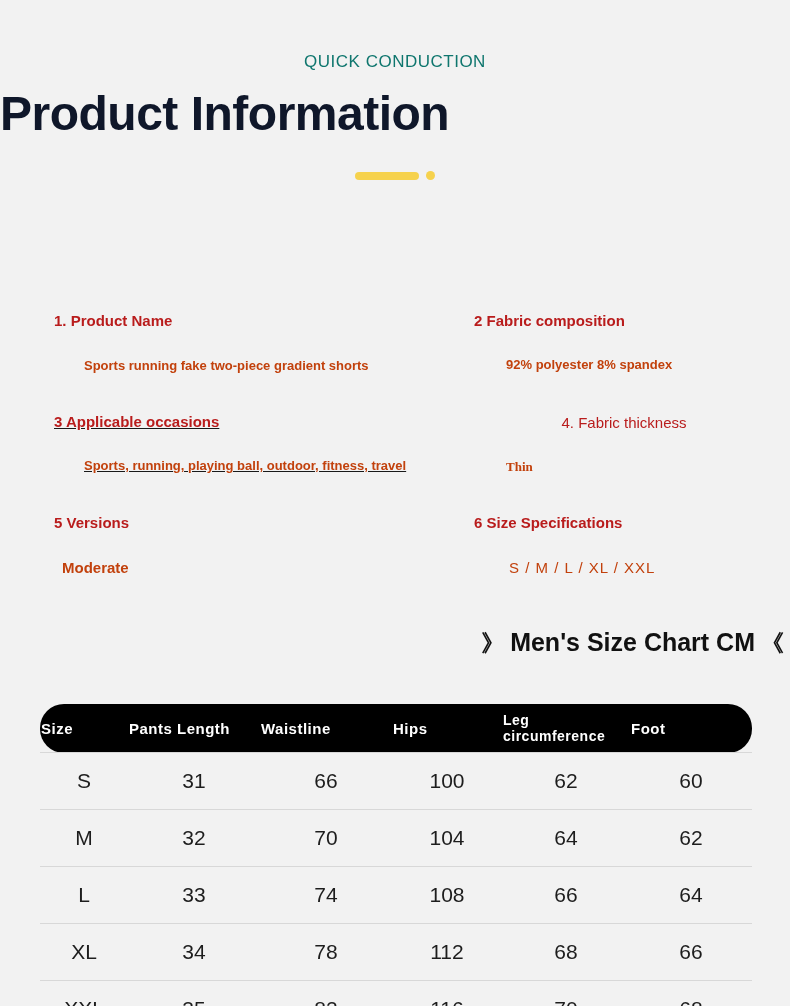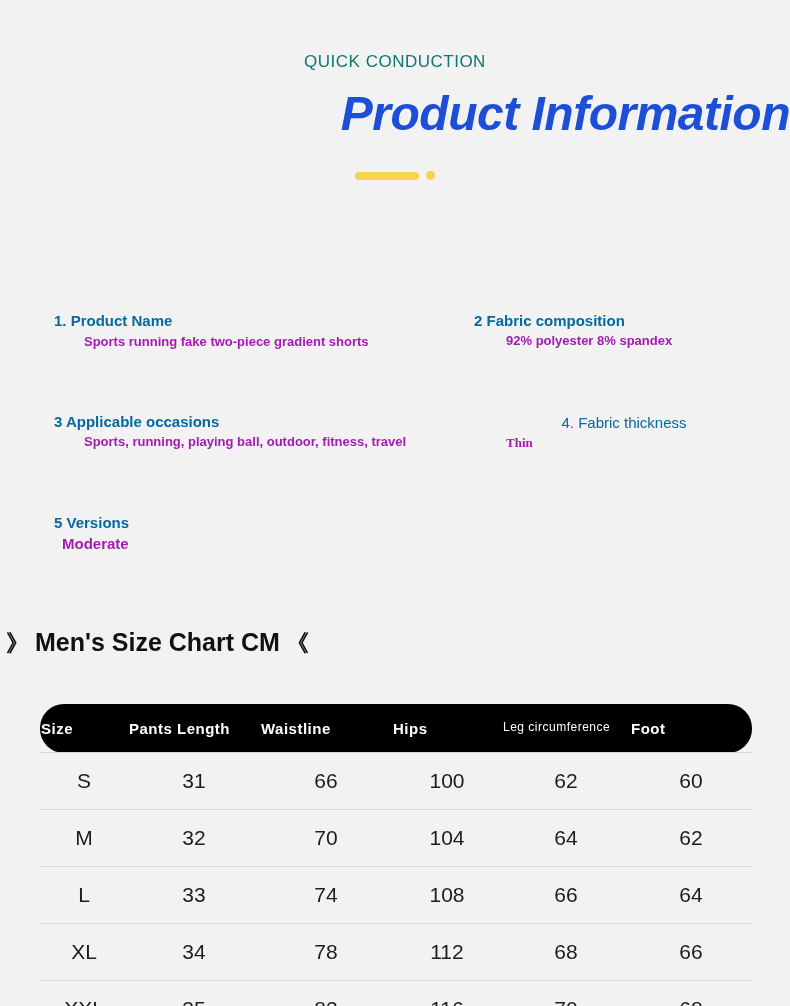--- a/index.html
+++ b/index.html
@@ -33,13 +33,12 @@
     font-weight: 400;
   }
   .main-title {
-    text-align: right;
+    text-align: left;
     font-size: 48px;
     font-weight: bold;
-    color: #1d4ed8;
+    color: #0f172a;
     margin-top: 14px;
     letter-spacing: -0.5px;
-    font-style: italic;
   }
   .divider-wrap {
     display: flex;

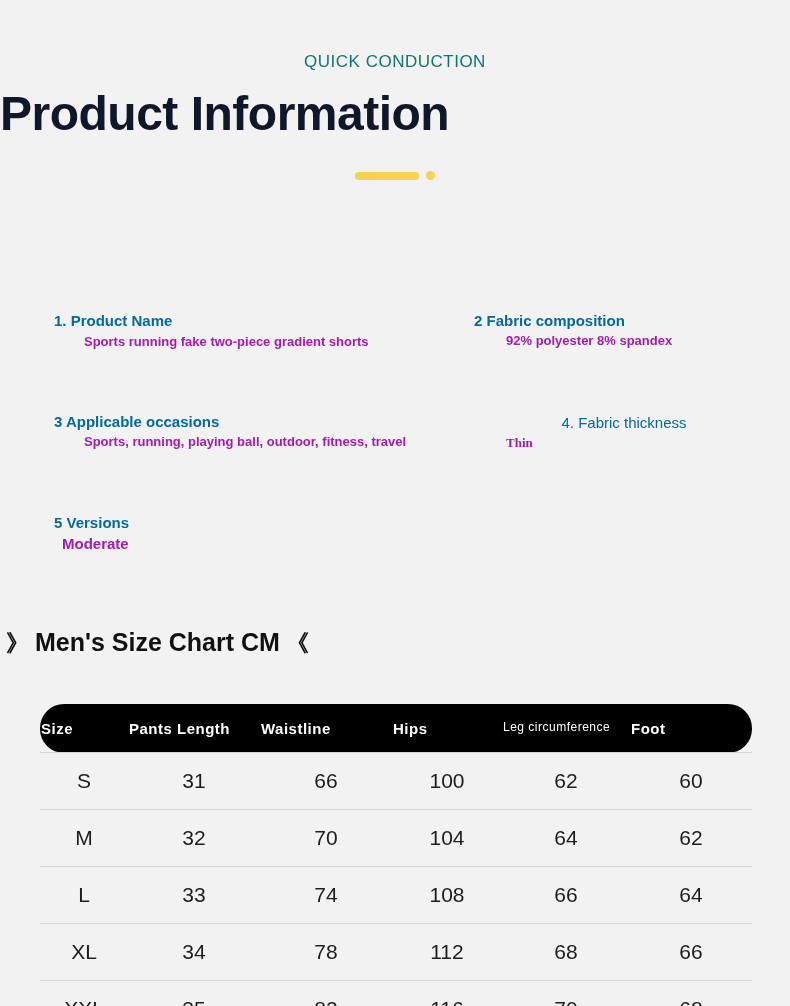--- a/index.html
+++ b/index.html
@@ -74,7 +74,7 @@
   .spec-title {
     font-size: 15px;
     font-weight: bold;
-    color: #0369a1;
+    color: #b91c1c;
     white-space: nowrap;
   }
   .spec-value {

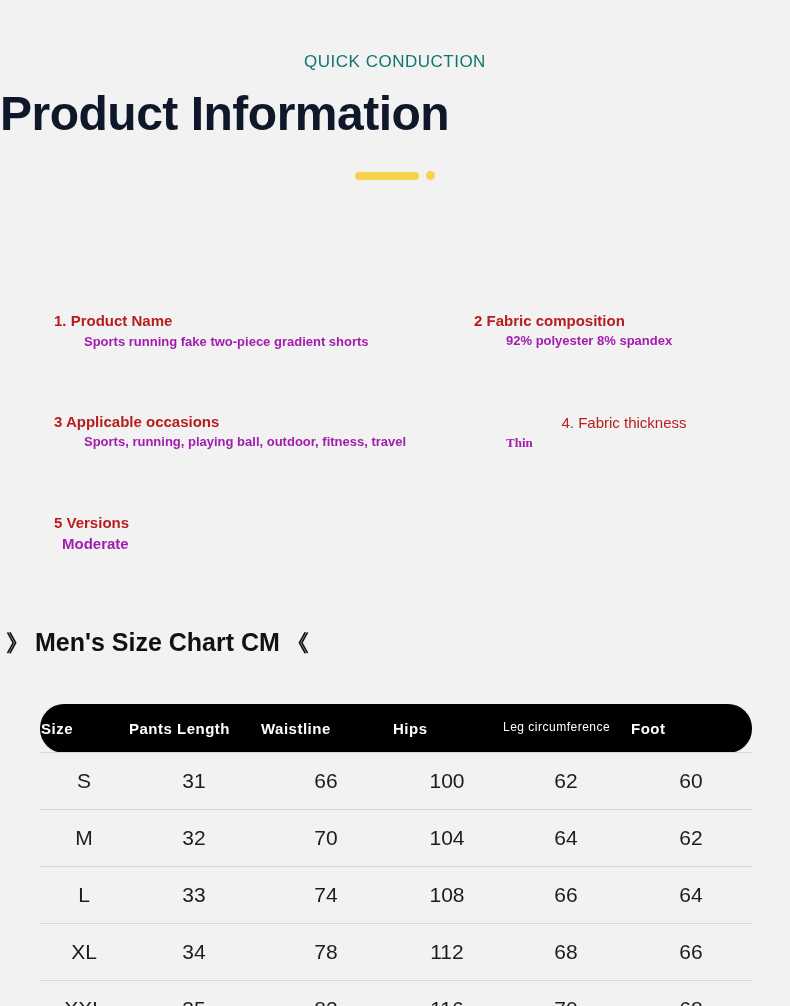--- a/index.html
+++ b/index.html
@@ -80,8 +80,8 @@
   .spec-value {
     font-size: 13px;
     font-weight: bold;
-    color: #a21caf;
-    margin-top: 4px;
+    color: #c2410c;
+    margin-top: 28px;
   }
   .spec-value.light {
     font-weight: normal;

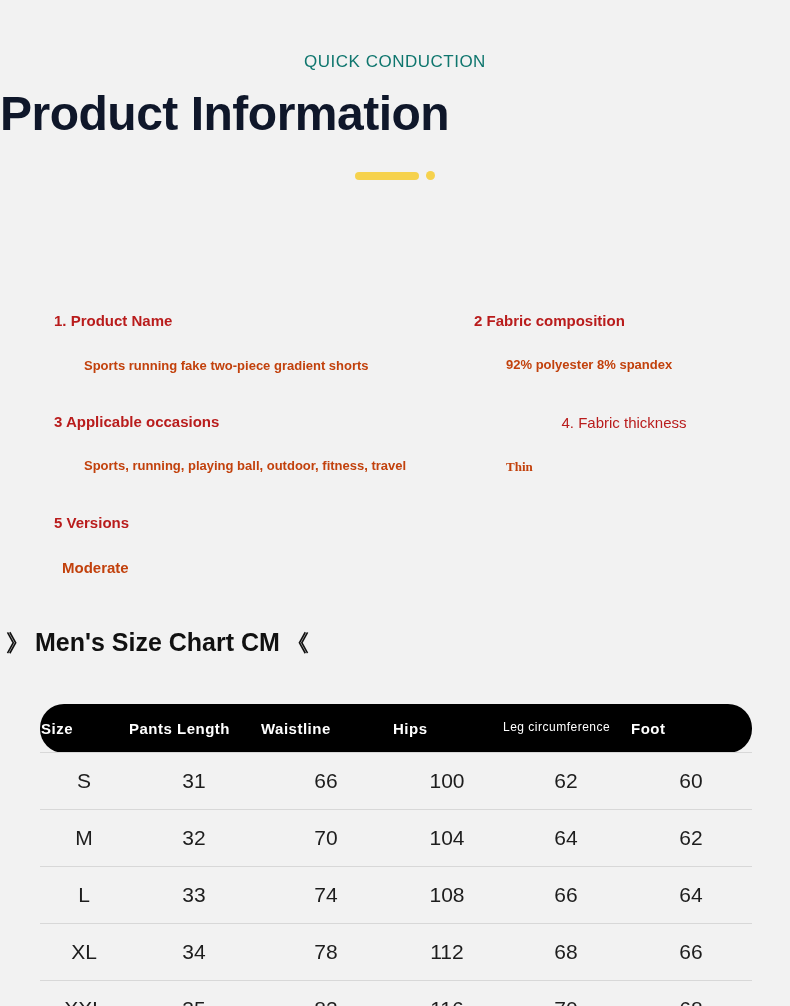--- a/index.html
+++ b/index.html
@@ -91,7 +91,7 @@
   .s1 .spec-value { margin-left: 30px; max-width: 290px; line-height: 1.35; }
   .s2 { left: 474px; top: 12px;  width: 300px; }
   .s2 .spec-value { margin-left: 32px; }
-  .s3 { left: 54px;  top: 113px; width: 400px; }
+  .s3 { left: 54px;  top: 113px; width: 400px; text-decoration: underline; }
   .s3 .spec-value { margin-left: 30px; }
   .s4 { left: 474px; top: 114px; width: 300px; }
   .s4 .spec-value { margin-left: 32px; font-family: Liberation Serif, serif; }

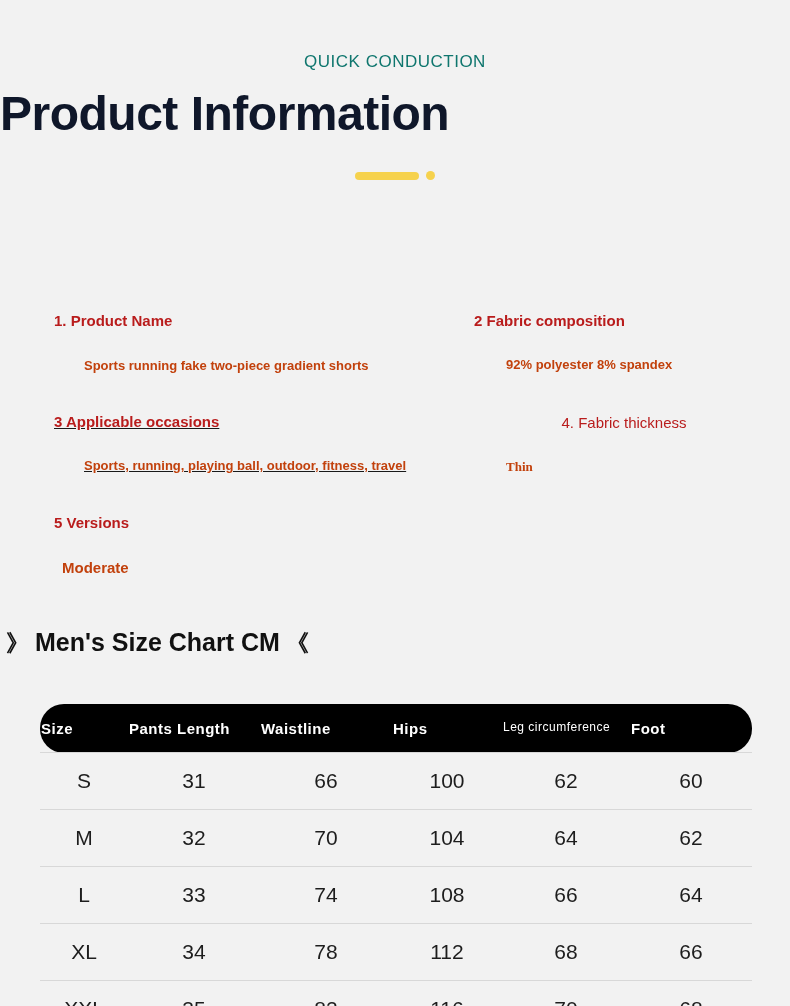--- a/index.html
+++ b/index.html
@@ -209,6 +209,10 @@
       <div class="spec-value">Moderate</div>
     </div>
 
+    <div class="spec s6">
+      <div class="spec-title">6 Size Specifications</div>
+      <div class="spec-value light">S / M / L / XL / XXL</div>
+    </div>
 
   </div>
 

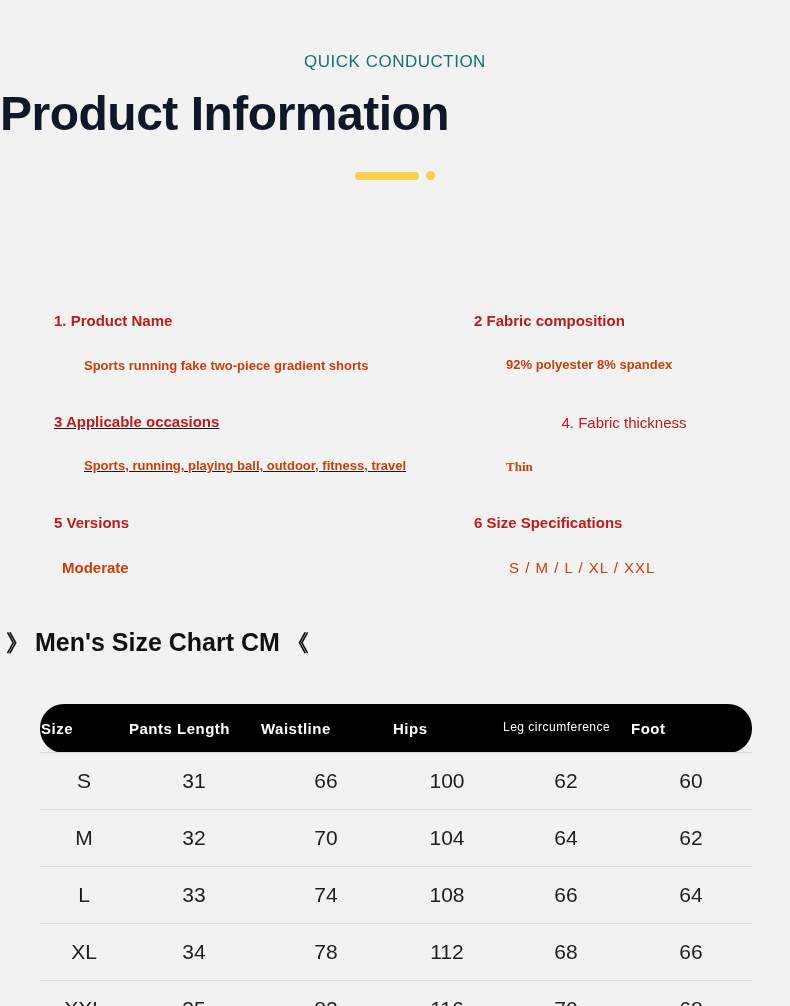--- a/index.html
+++ b/index.html
@@ -108,7 +108,7 @@
     top: 576px;
     left: 0;
     width: 790px;
-    text-align: left;
+    text-align: right;
     font-size: 25px;
     font-weight: bold;
     color: #111;

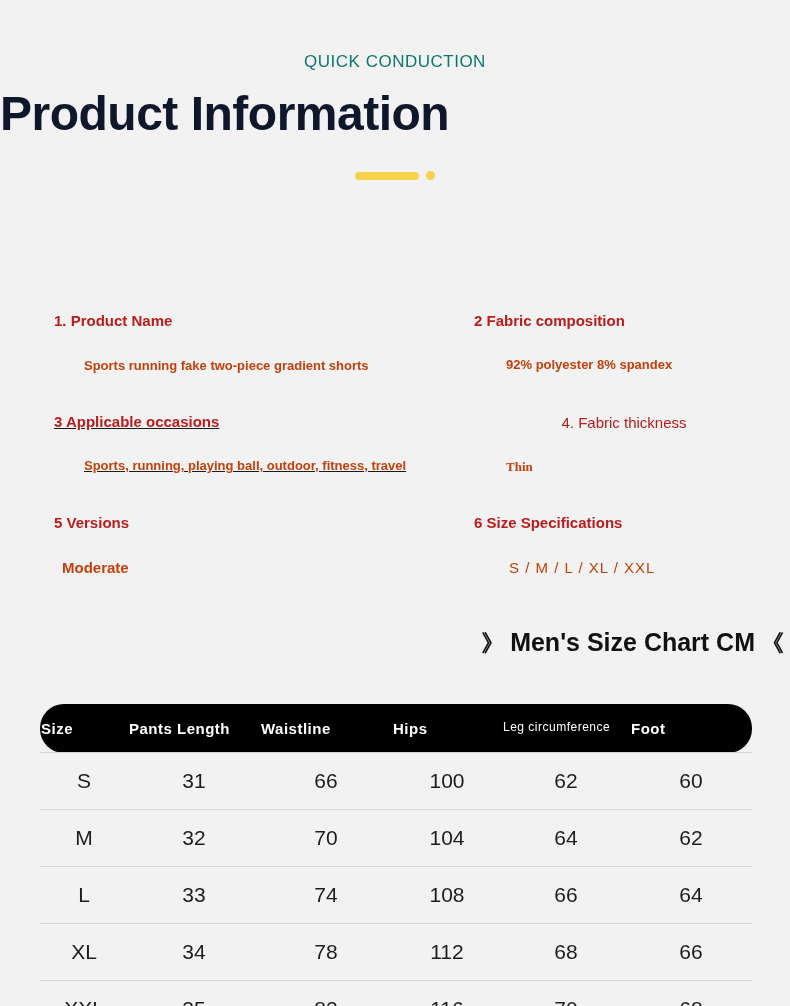--- a/index.html
+++ b/index.html
@@ -146,9 +146,9 @@
     border-bottom-right-radius: 24px;
   }
   table.size-table thead th.small {
-    font-size: 12px;
+    font-size: 14px;
     line-height: 1.15;
-    font-weight: normal;
+    font-weight: bold;
   }
   table.size-table tbody td {
     text-align: center;

